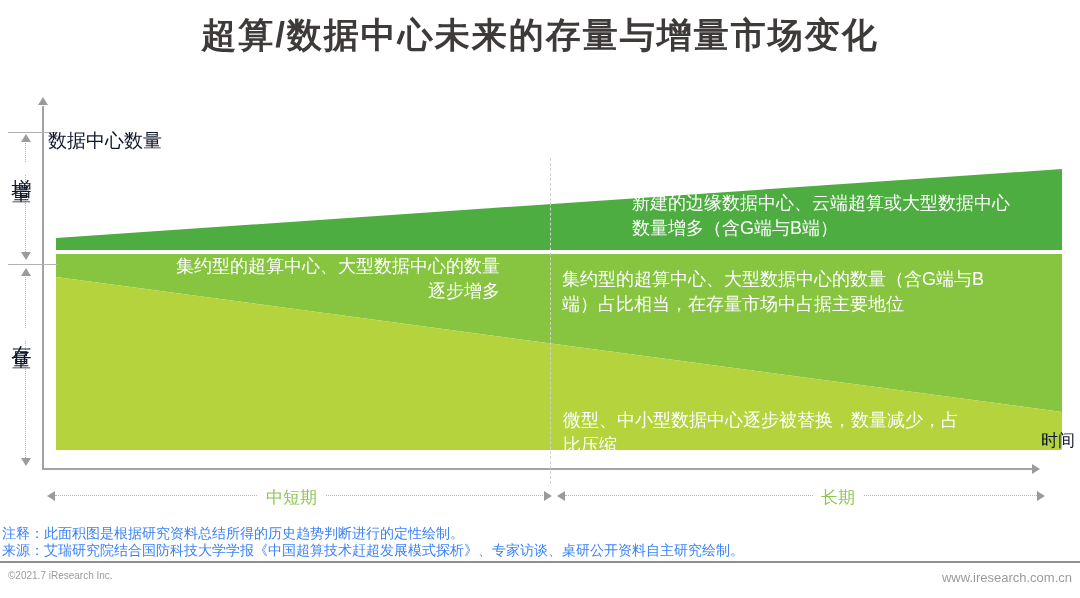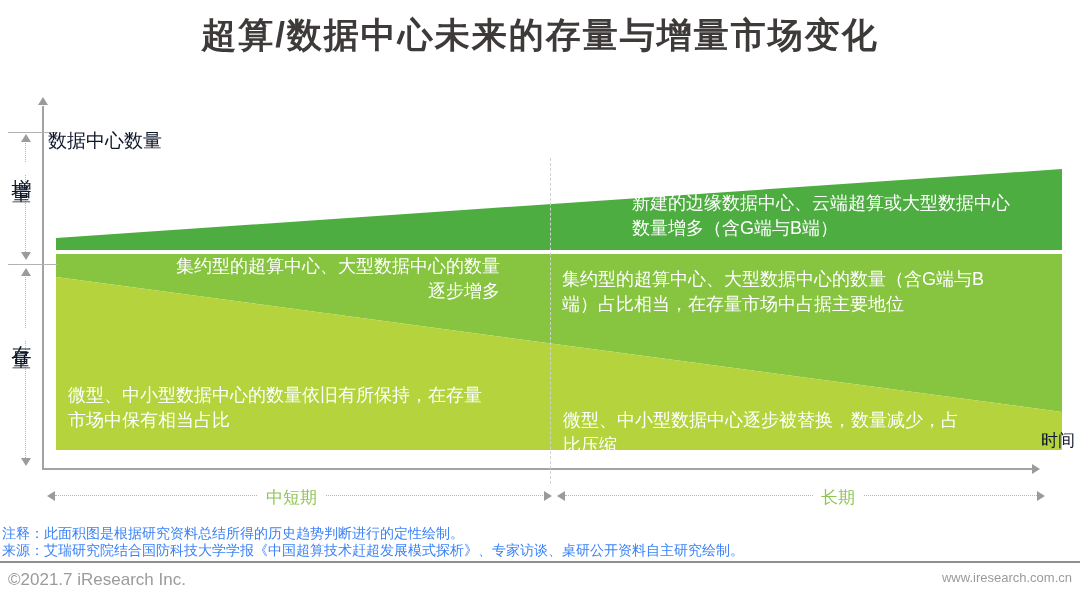--- a/index.html
+++ b/index.html
@@ -91,10 +91,6 @@
     <span>集约型的超算中心、大型数据中心的数量（含G端与B</span>
     <span>端）占比相当，在存量市场中占据主要地位</span>
   </div>
-  <div class="annot" style="left:68px;top:383px;">
-    <span>微型、中小型数据中心的数量依旧有所保持，在存量</span>
-    <span>市场中保有相当占比</span>
-  </div>
   <div class="annot" style="left:563px;top:408px;">
     <span>微型、中小型数据中心逐步被替换，数量减少，占</span>
     <span>比压缩</span>

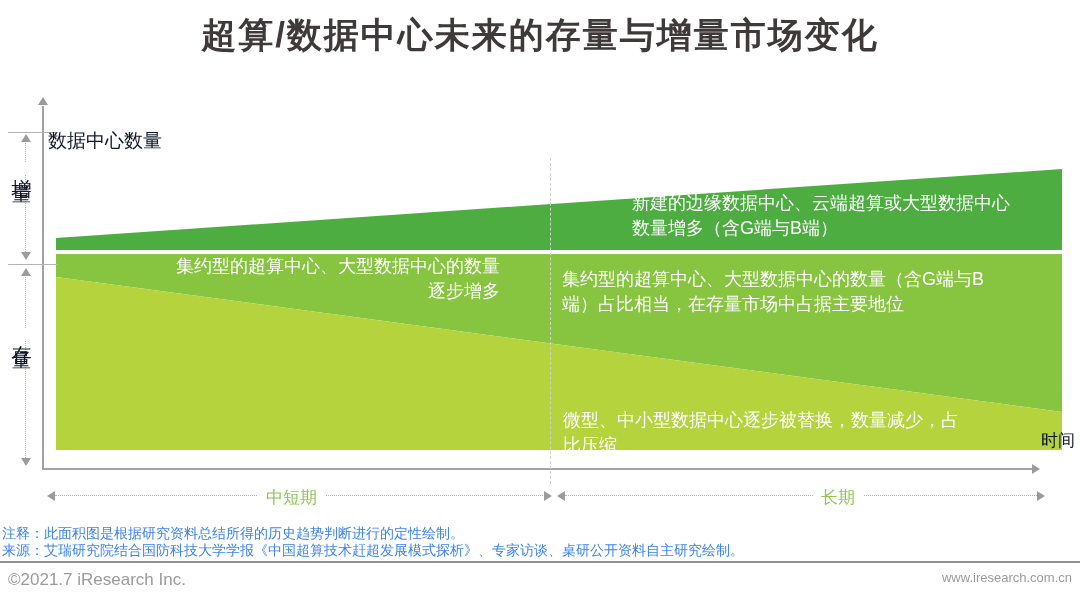--- a/index.html
+++ b/index.html
@@ -29,7 +29,7 @@
   .arr.right{border-top:5px solid transparent;border-bottom:5px solid transparent;border-left:8px solid #9b9b9b;}
   .footer-note{position:absolute;left:2px;color:#3b82f6;font-size:14px;z-index:6;white-space:nowrap;}
   .footer-rule{position:absolute;left:0;top:561px;width:1080px;height:2px;background:#8f8f8f;z-index:6;}
-  .copyright{position:absolute;left:8px;top:570px;color:#9b9b9b;font-size:17px;z-index:6;}
+  .copyright{position:absolute;left:8px;top:570px;color:#9b9b9b;font-size:10px;z-index:6;}
   .website{position:absolute;right:8px;top:570px;color:#9b9b9b;font-size:13px;z-index:6;}
 </style>
 </head>

